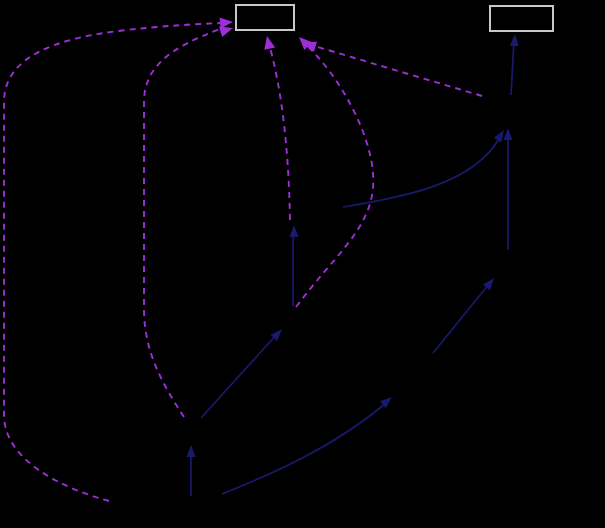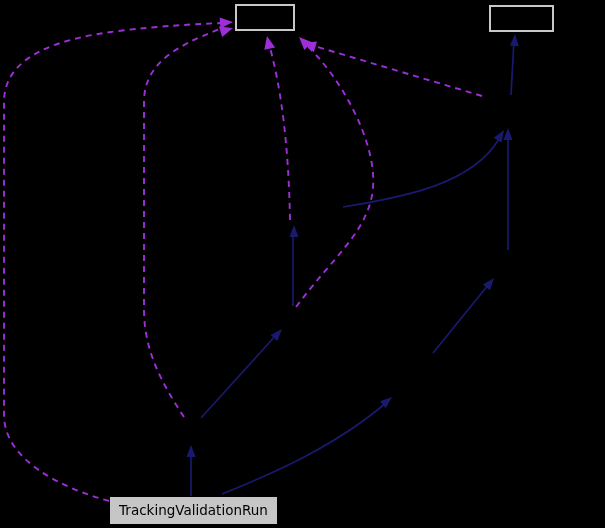--- a/index.html
+++ b/index.html
@@ -94,7 +94,6 @@
 
   <div class="box outline" style="left:489px;top:5px;width:65px;height:27px;"></div>
 
-  <div class="box main" style="left:110px;top:497px;width:167px;height:27px;">TrackingValidationRun</div>
 
 </div>
 

